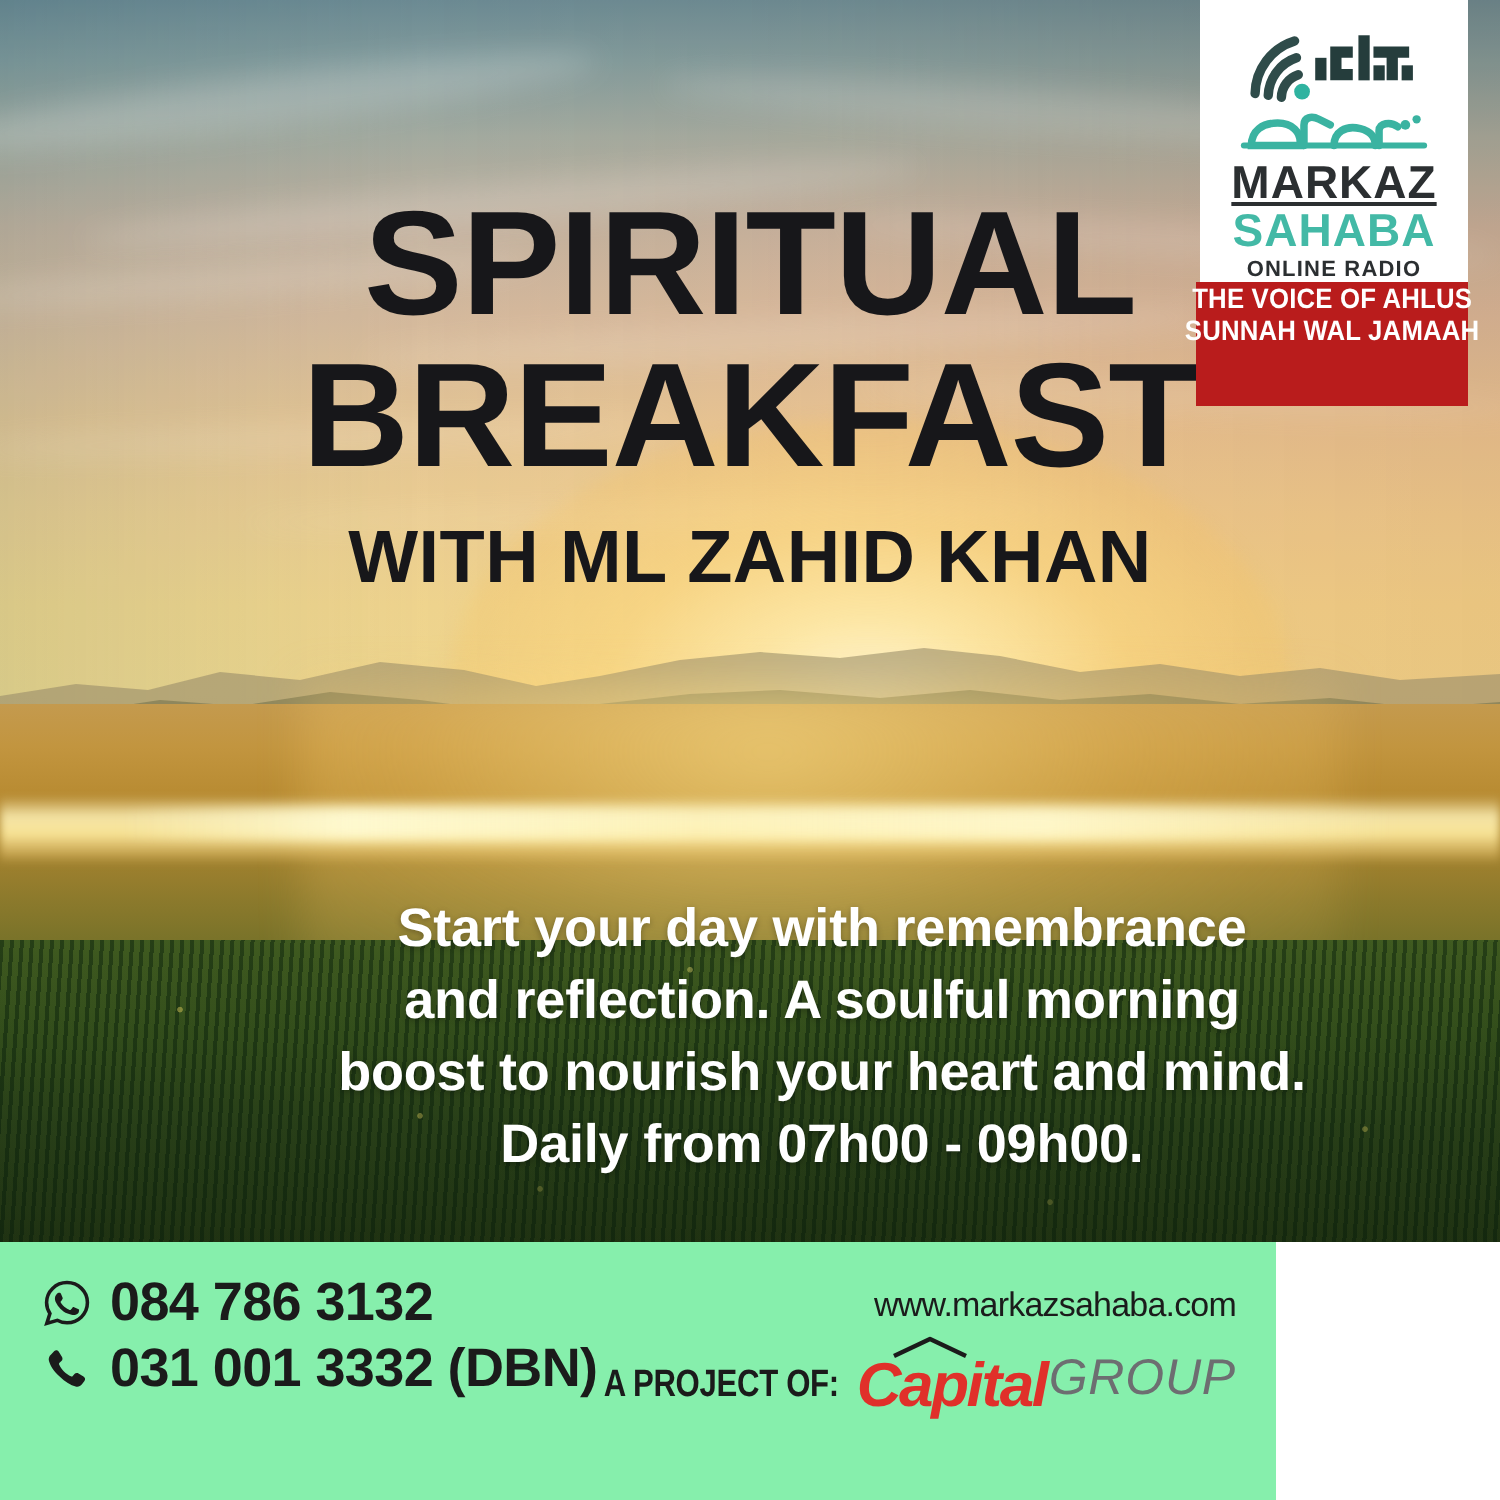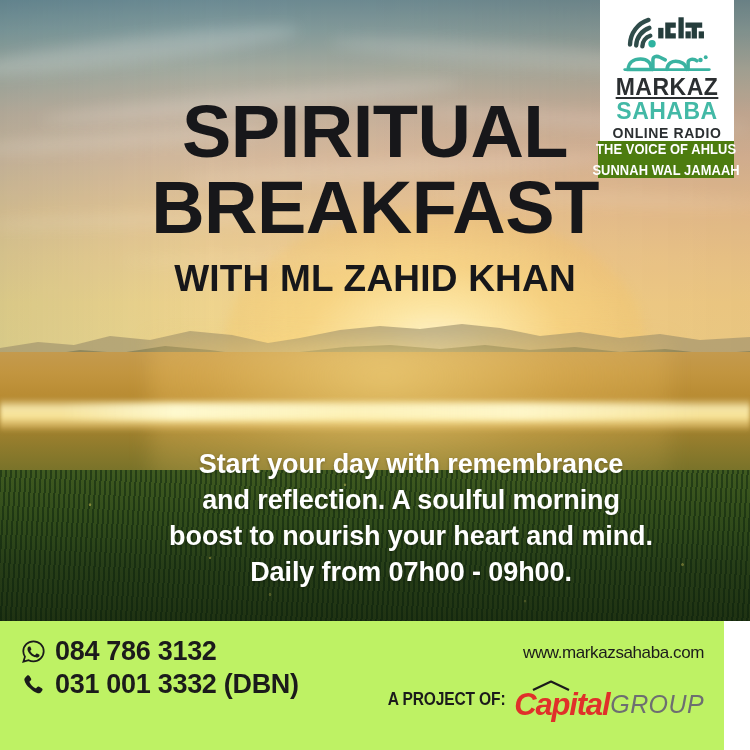--- a/index.html
+++ b/index.html
@@ -293,7 +293,7 @@
     line-height: 1.05;
   }
   .logo-online {
-    font-size: 14px;
+    font-size: 11px;
     font-weight: 700;
     letter-spacing: 0.6px;
     color: #2b2f31;

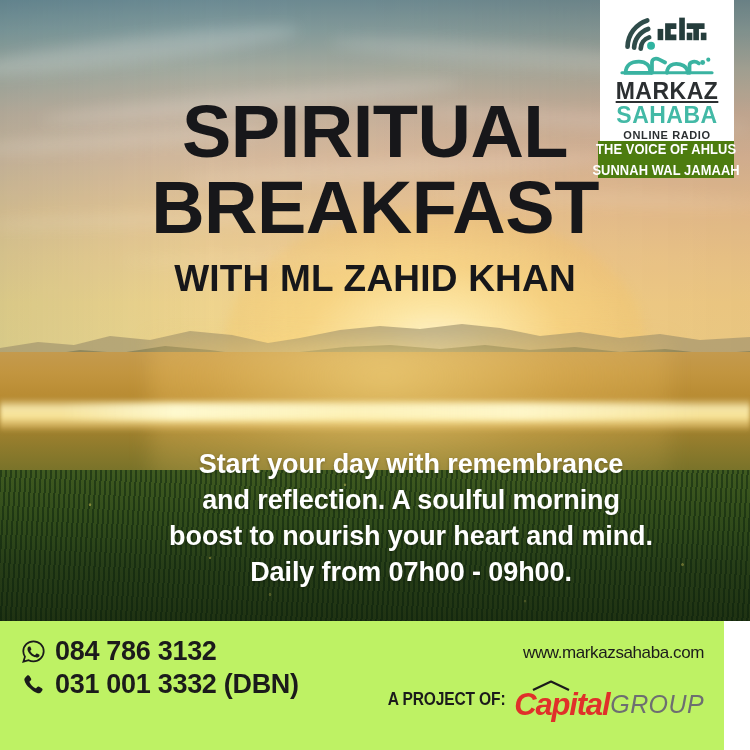--- a/index.html
+++ b/index.html
@@ -304,13 +304,13 @@
     left: 598px;
     top: 141px;
     width: 136px;
-    height: 37px;
-    background: #4d7c0f;
+    height: 62px;
+    background: #b91c1c;
     z-index: 8;
     display: flex;
     flex-direction: column;
     align-items: center;
-    justify-content: space-between;
+    justify-content: flex-start;
   }
   .logo-banner div {
     color: #ffffff;

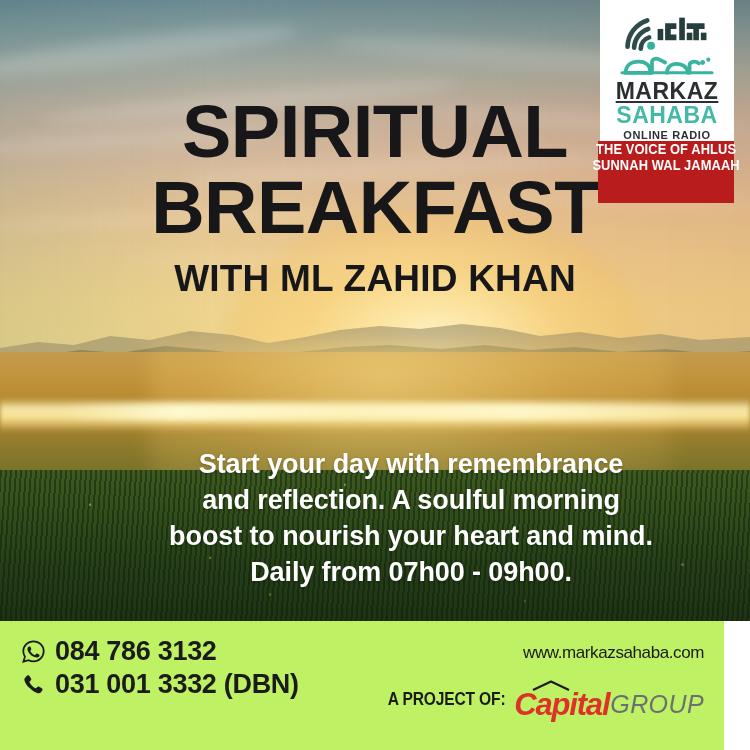--- a/index.html
+++ b/index.html
@@ -327,9 +327,9 @@
     position: absolute;
     left: 0;
     top: 621px;
-    width: 724px;
+    width: 638px;
     height: 129px;
-    background: #bef264;
+    background: #86efac;
   }
   .contacts {
     position: absolute;

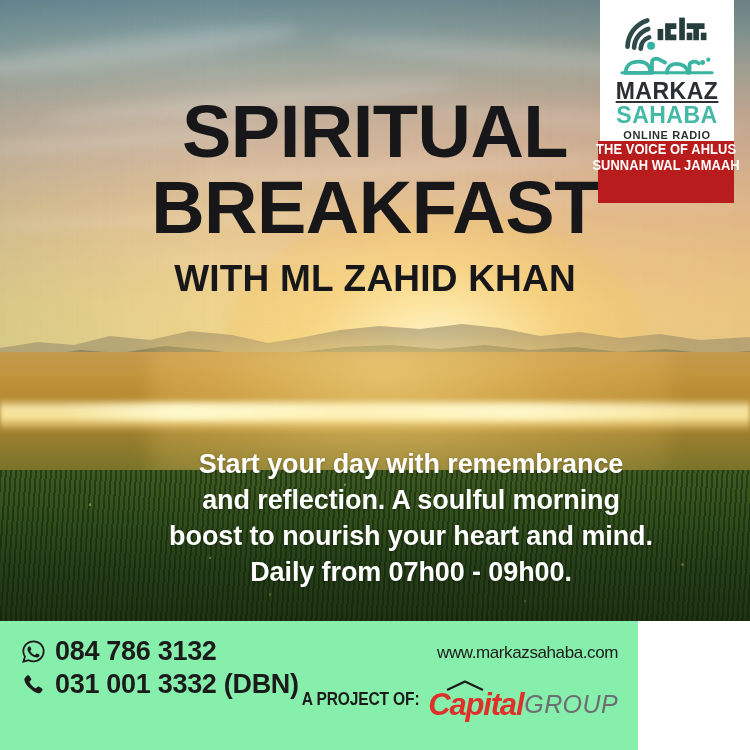--- a/index.html
+++ b/index.html
@@ -390,8 +390,7 @@
   .capital-logo {
     position: relative;
     display: flex;
-    align-items: center;
-    margin-top: 12px;
+    align-items: flex-start;
   }
   .capital-roof {
     position: absolute;

